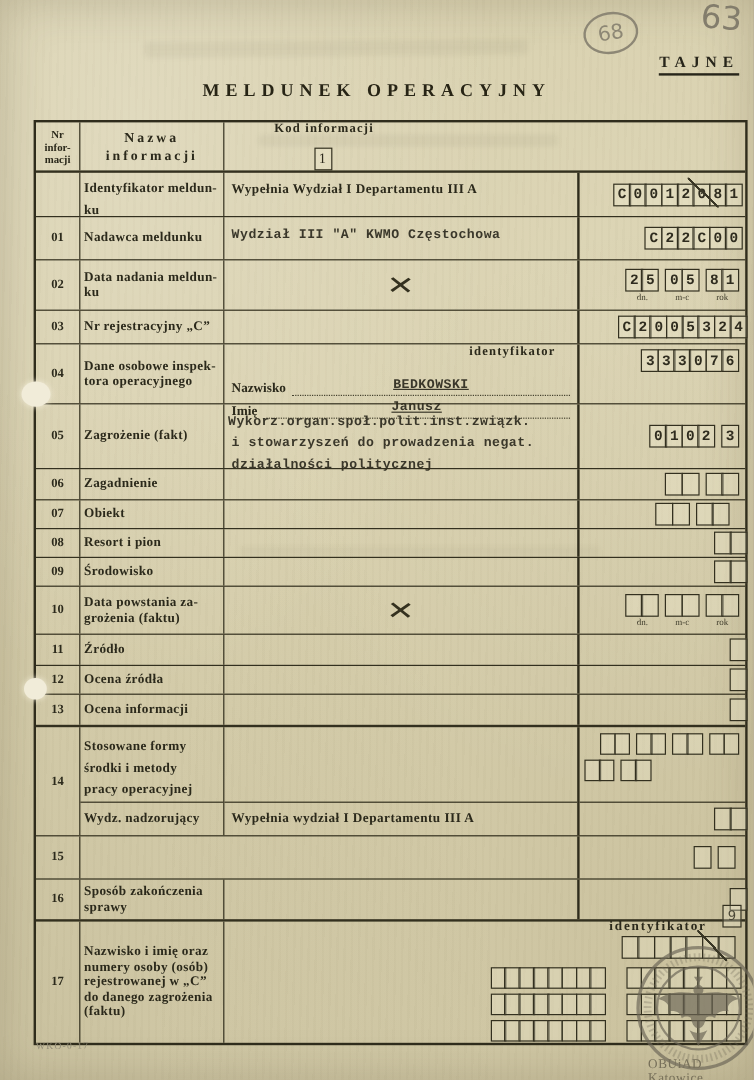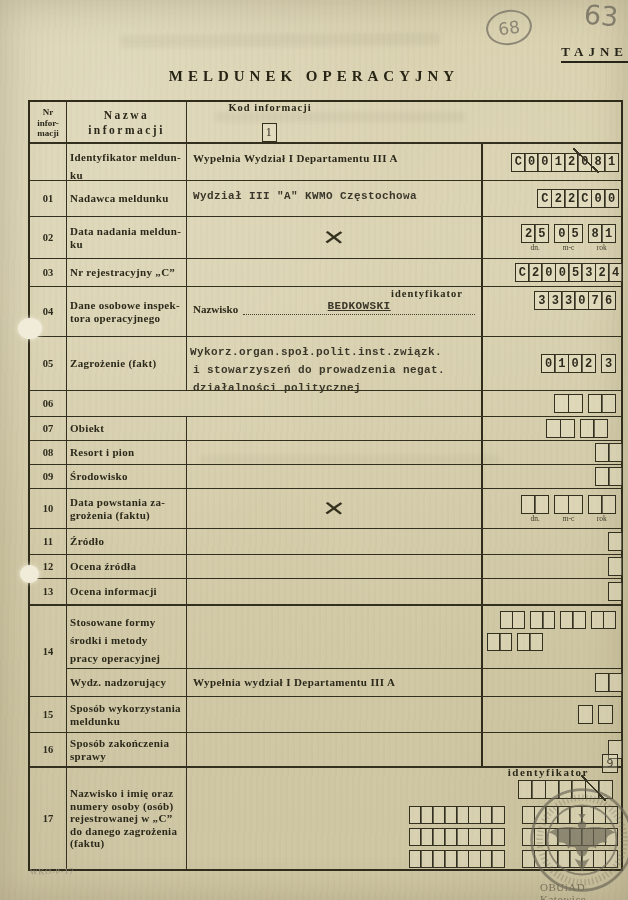--- a/index.html
+++ b/index.html
@@ -19,7 +19,7 @@
   .pencil63{position:absolute;top:0px;right:10px;font:400 27px "DejaVu Sans",sans-serif;color:#837d6c;transform:rotate(5deg);}
   .circ68{position:absolute;top:10px;right:96px;width:42px;height:31px;border:2px solid #8d8775;border-radius:50%;
     display:flex;align-items:center;justify-content:center;font:400 17px "DejaVu Sans",sans-serif;color:#8d8775;transform:rotate(-9deg);}
-  .tajne{position:absolute;top:44px;right:0;font:700 13px "Liberation Serif",serif;letter-spacing:5px;
+  .tajne{position:absolute;top:44px;right:12px;font:700 13px "Liberation Serif",serif;letter-spacing:5px;
     border-bottom:2px solid #27251a;padding-bottom:1px;color:#27251a;}
   .title{position:absolute;top:68px;left:0;width:100%;text-align:center;margin:0;
     font:700 15px "Liberation Serif",serif;letter-spacing:5px;color:#272415;}

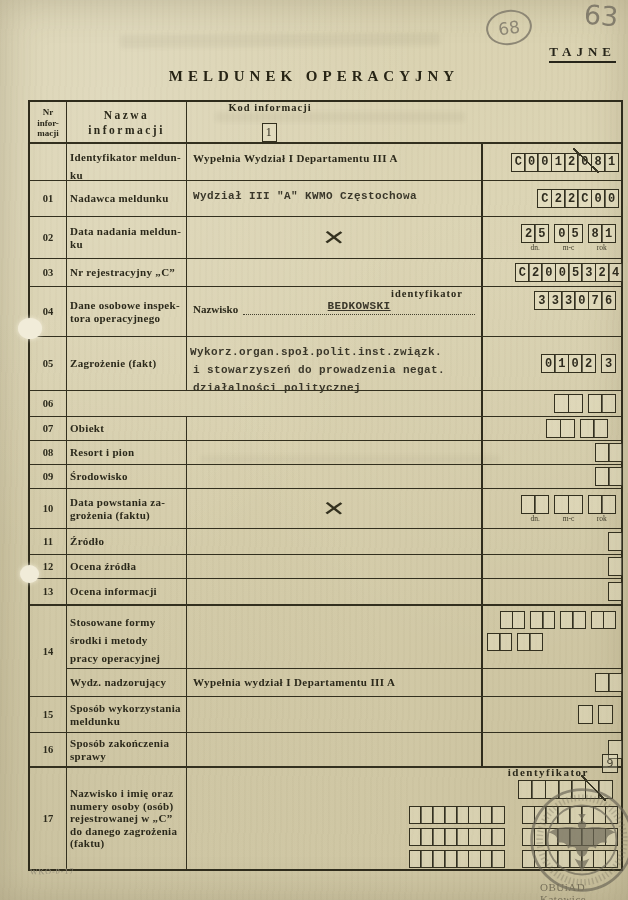--- a/index.html
+++ b/index.html
@@ -228,7 +228,7 @@
         </div>
       <div class="ctr" style="padding-top:1px">
         <div class="identlbl">identyfikator</div>
-        <div class="nameline" style="margin-top:0">
+        <div class="nameline" style="margin-top:15px">
           <span class="nlbl">Nazwisko</span>
           <span class="dotted typed">BEDKOWSKI</span>
         </div>

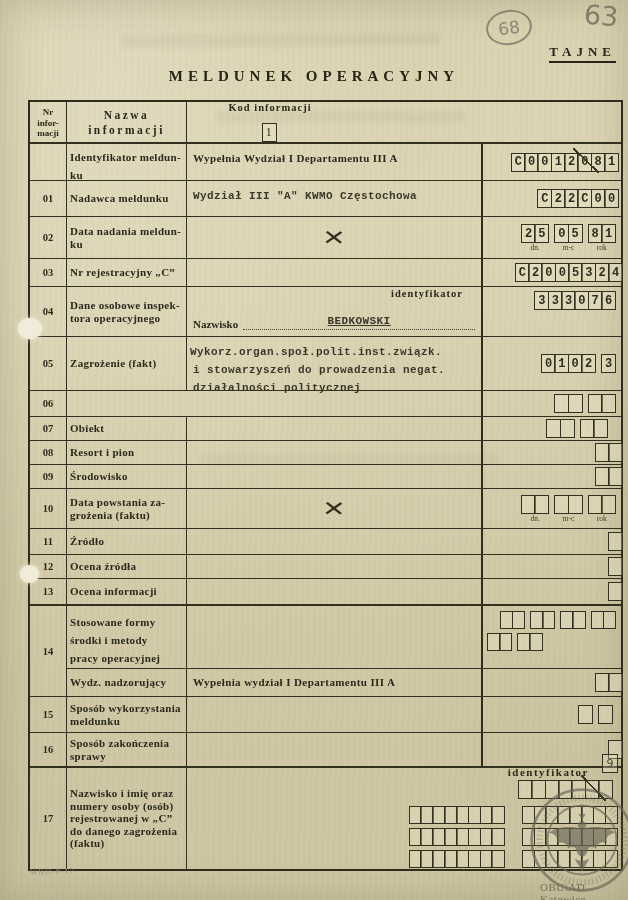--- a/index.html
+++ b/index.html
@@ -232,6 +232,10 @@
           <span class="nlbl">Nazwisko</span>
           <span class="dotted typed">BEDKOWSKI</span>
         </div>
+        <div class="nameline">
+          <span class="nlbl">Imię</span>
+          <span class="dotted typed">Janusz</span>
+        </div>
       </div>
       <div class="ckd top">
           <div class="codes">

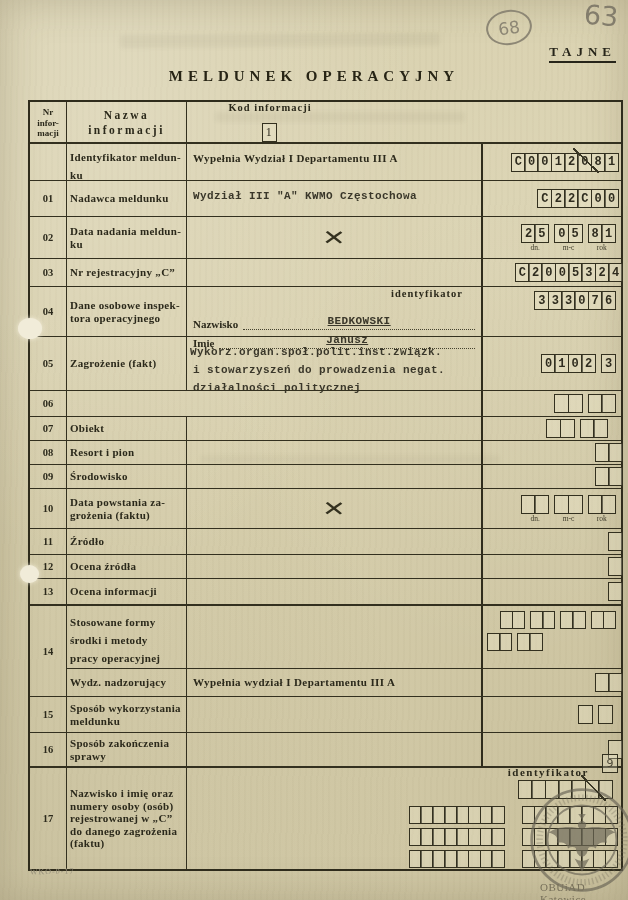--- a/index.html
+++ b/index.html
@@ -280,6 +280,9 @@
       <div class="cnr">
           <span class="nr">06</span>
         </div>
+      <div class="cnz vc">
+          <span class="plabel">Zagadnienie</span>
+        </div>
       <div class="ctr"></div>
       <div class="ckd">
           <div class="codes">

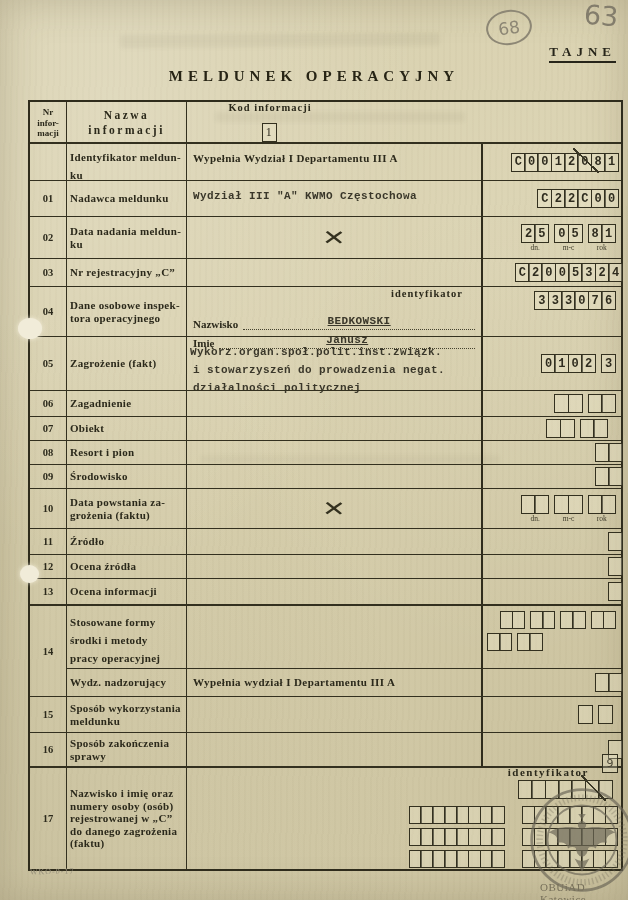--- a/index.html
+++ b/index.html
@@ -503,10 +503,6 @@
       <div class="cnr">
           <span class="nr">15</span>
         </div>
-      <div class="cnz vc">
-          <span class="plabel">Sposób wykorzystania
-meldunku</span>
-        </div>
       <div class="ctr"></div>
       <div class="ckd">
           <div class="codes" style="padding-right:8px">

